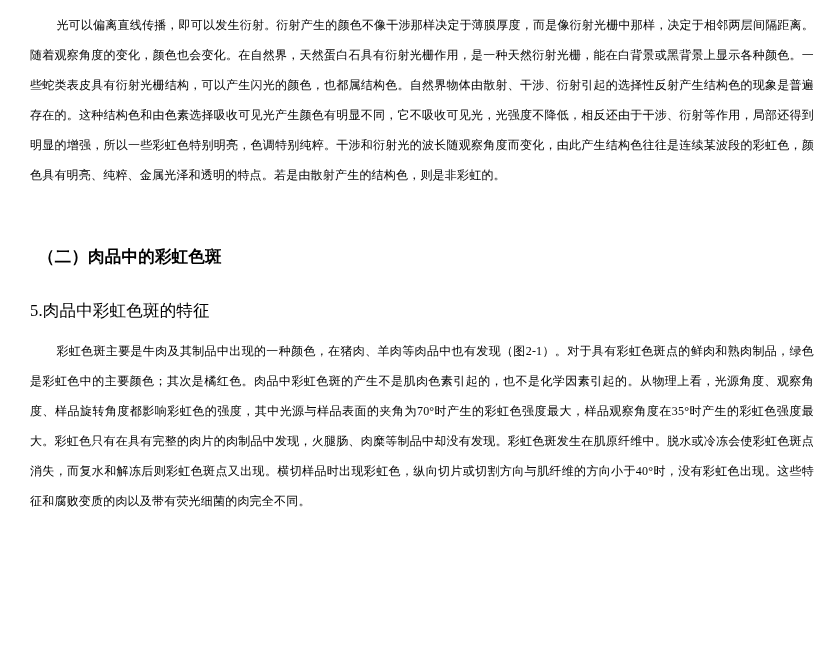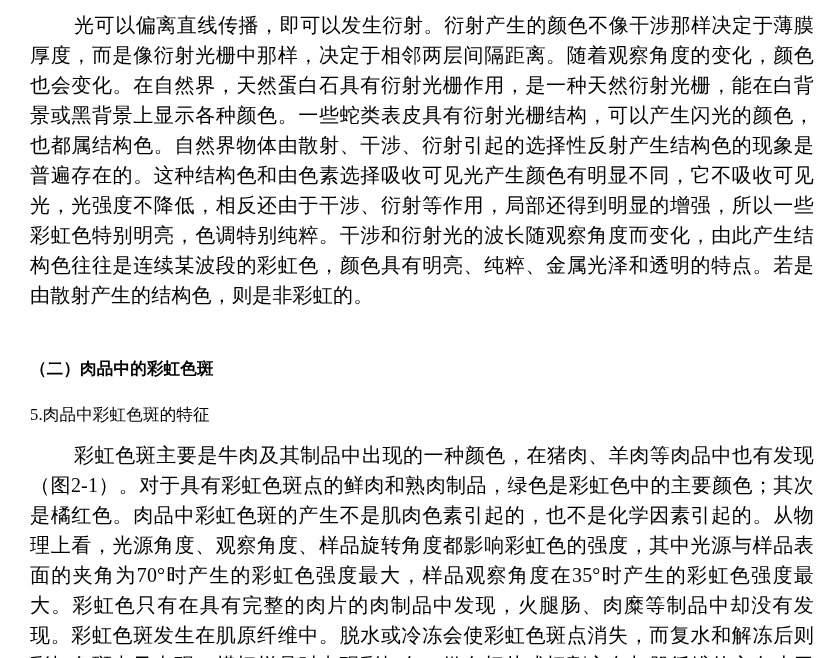--- a/index.html
+++ b/index.html
@@ -22,7 +22,7 @@
   }
   p.body-text {
     margin: 0;
-    font-size: 20px;
+    font-size: 12px;
     line-height: 30px;
     text-align: justify;
     text-justify: inter-ideograph;

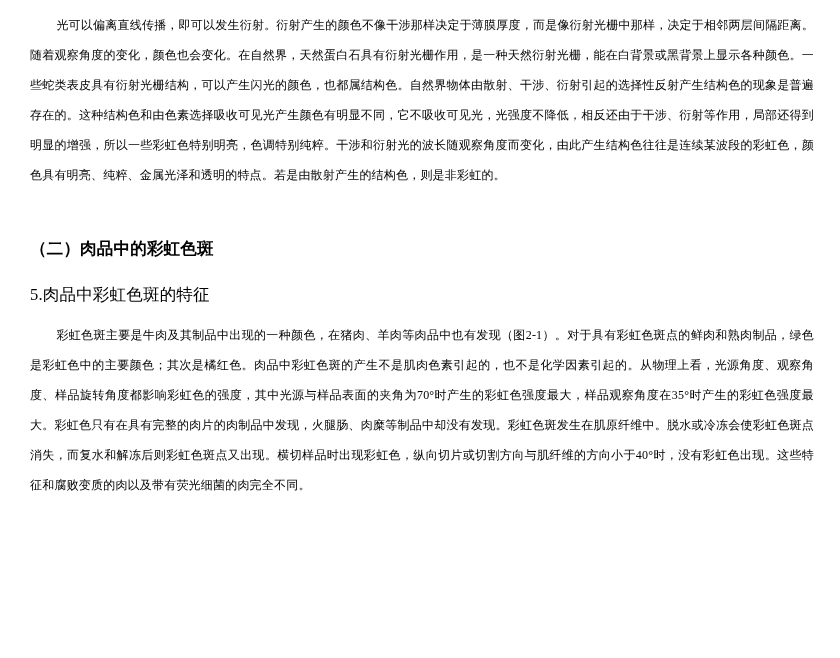--- a/index.html
+++ b/index.html
@@ -32,7 +32,7 @@
     text-indent: 2.2em;
   }
   h2.section-heading {
-    margin: 0;
+    margin: 8px;
     font-size: 16.5px;
     line-height: 30px;
     font-weight: bold;

